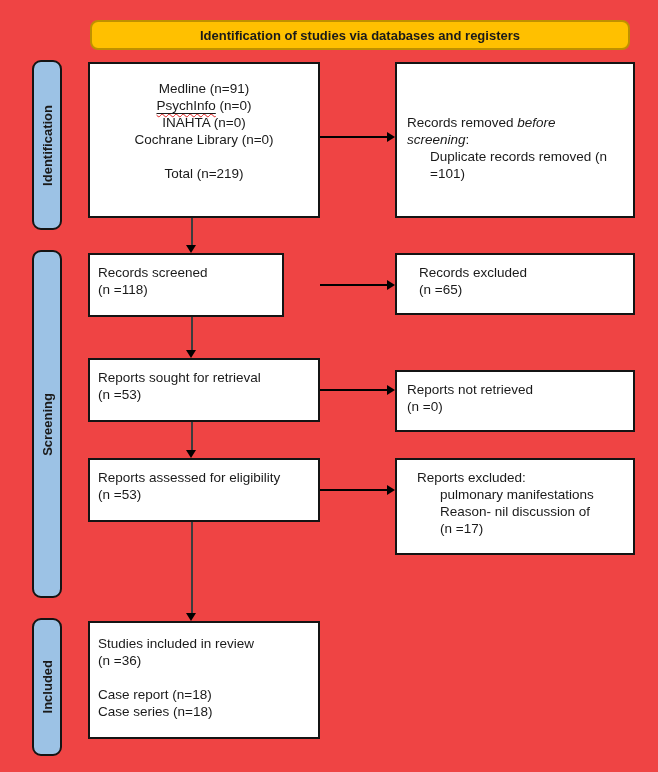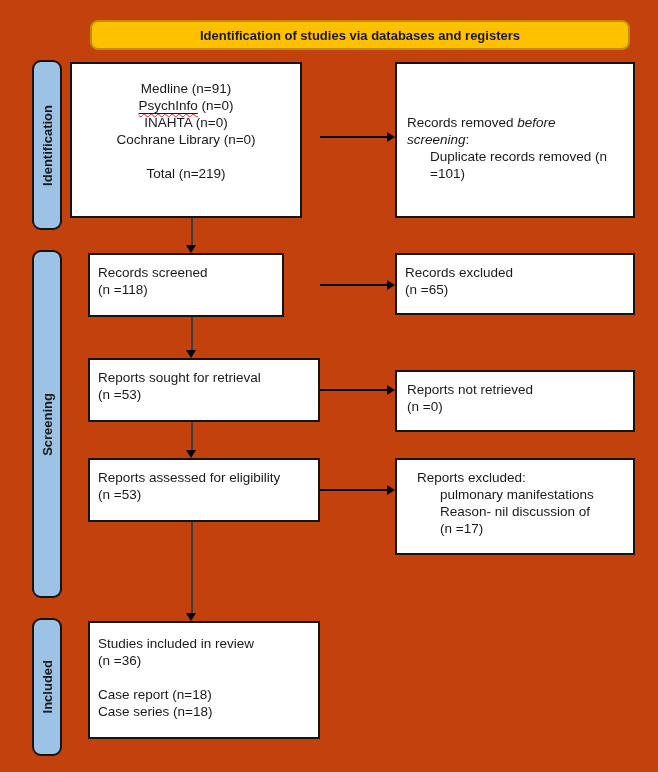--- a/index.html
+++ b/index.html
@@ -3,7 +3,7 @@
 <meta charset="utf-8">
 <style>
   html,body { margin:0; padding:0; background:#ffffff; font-family:"Liberation Sans", sans-serif; }
-  .canvas { position:relative; width:658px; height:772px; background:#c2410c; overflow:hidden; }
+  .canvas { position:relative; width:658px; height:772px; background:#ef4444; overflow:hidden; }
 
   .banner {
     position:absolute; left:90px; top:20px; width:540px; height:30px;

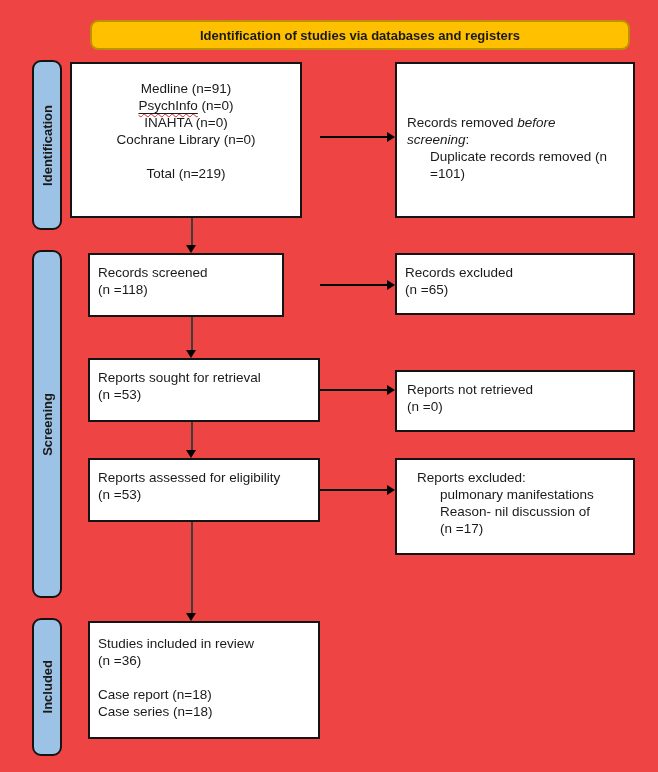--- a/index.html
+++ b/index.html
@@ -70,7 +70,7 @@
     <span>Included</span>
   </div>
 
-  <div class="box center" style="left:70px; top:62px; width:232px; height:156px;">
+  <div class="box center" style="left:88px; top:62px; width:232px; height:156px;">
     <div>Medline (n=91)</div>
     <div><span class="spell"><span class="u">PsychInfo</span></span><span> (n=0)</span></div>
     <div>INAHTA (n=0)</div>

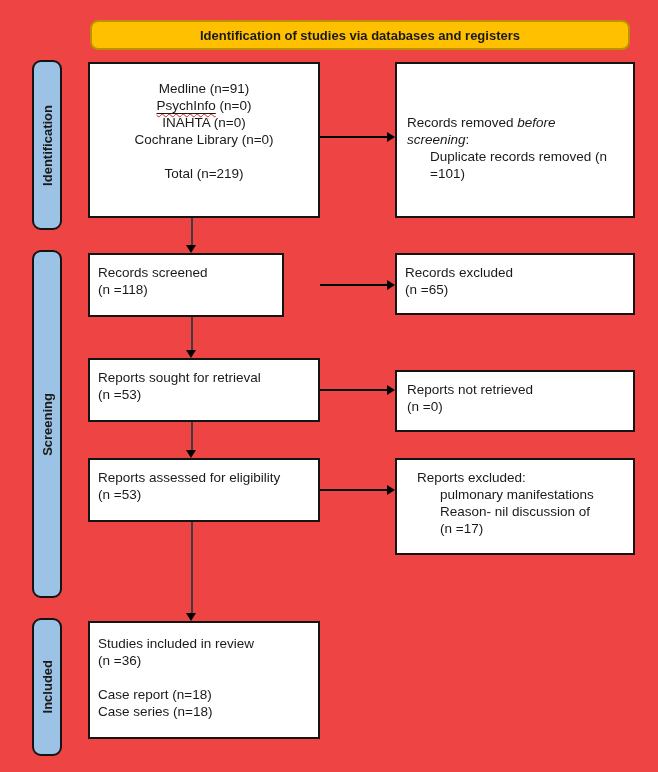--- a/index.html
+++ b/index.html
@@ -91,7 +91,7 @@
     <div>(n =118)</div>
   </div>
 
-  <div class="box" style="left:395px; top:253px; width:240px; height:62px; padding-left:8px;">
+  <div class="box" style="left:395px; top:253px; width:240px; height:62px; padding-left:22px;">
     <div>Records excluded</div>
     <div>(n =65)</div>
   </div>

